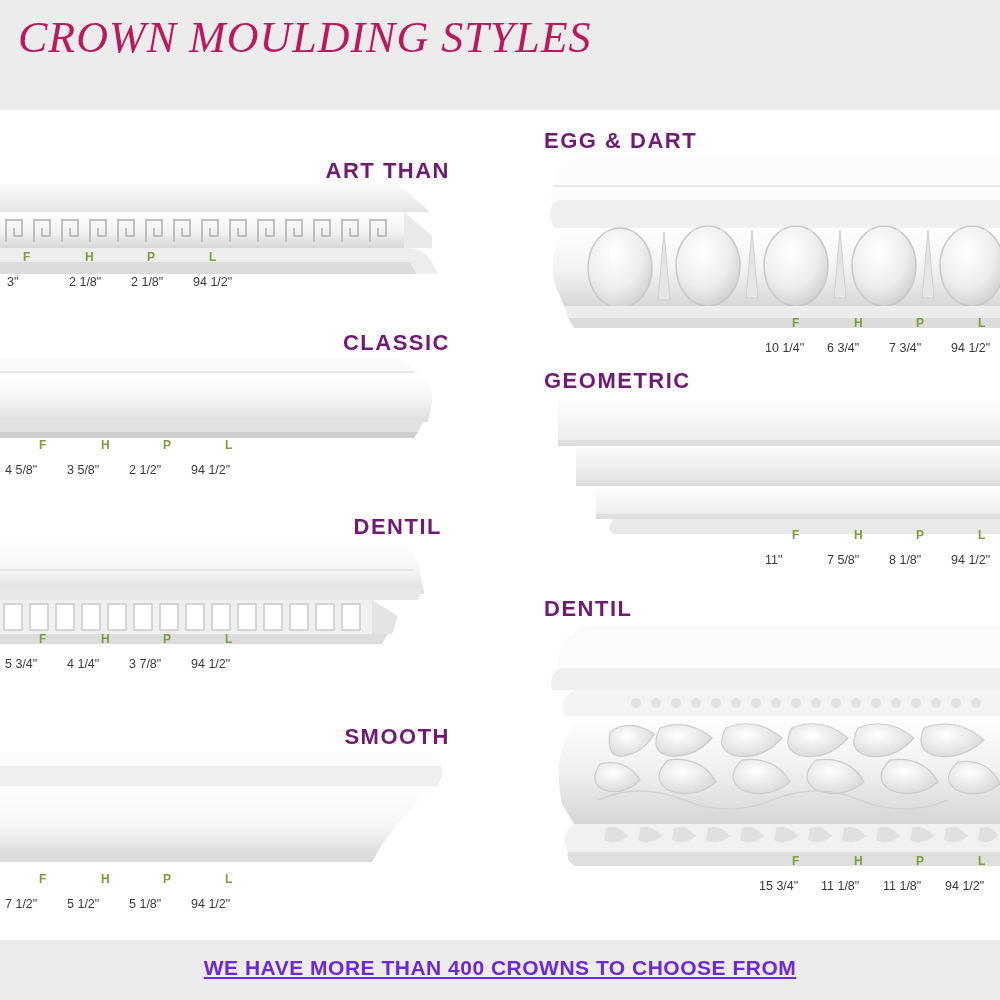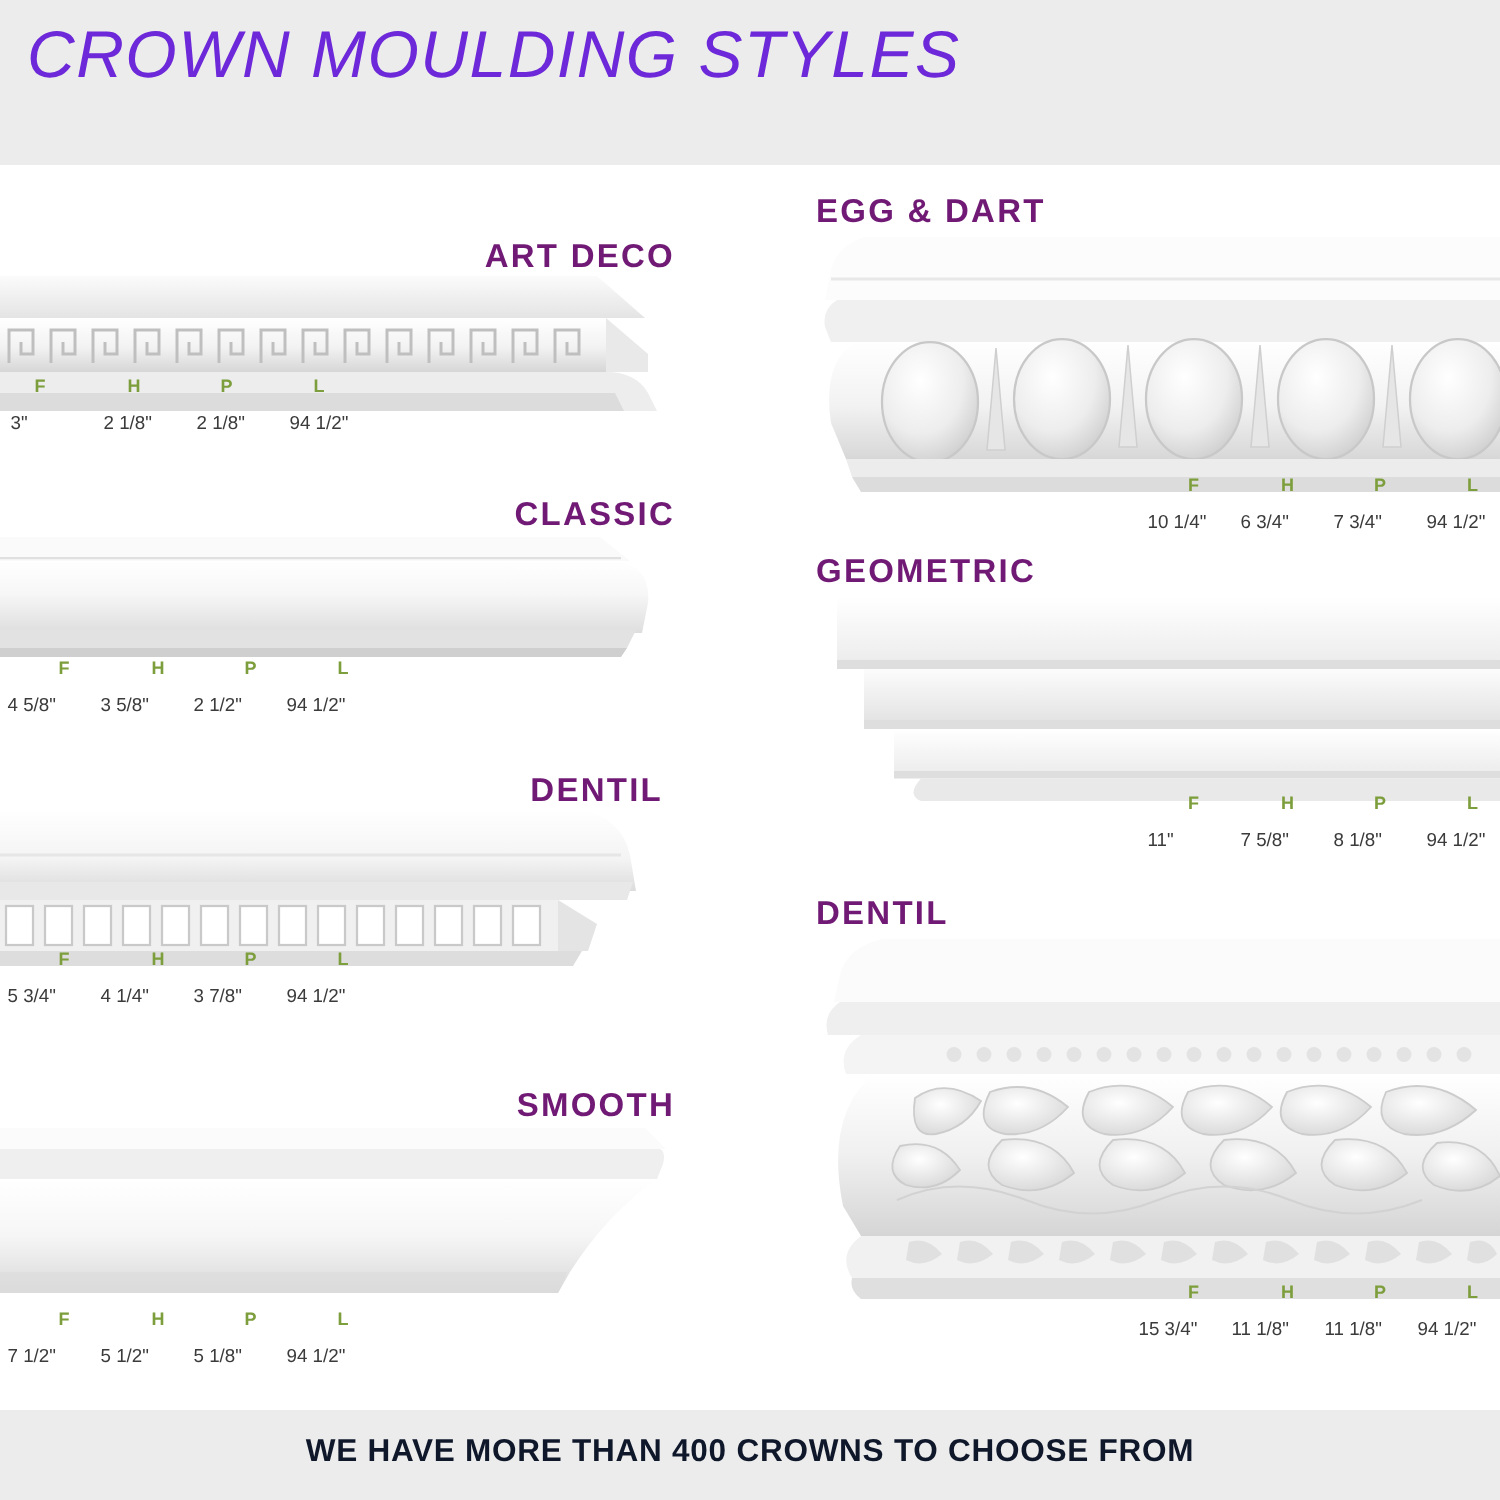--- a/index.html
+++ b/index.html
@@ -30,8 +30,8 @@
     font-style: italic;
     font-weight: normal;
     letter-spacing: 1px;
-    color: #6d28d9;
-    font-family: Liberation Sans, sans-serif;
+    color: #be185d;
+    font-family: Liberation Serif, serif;
     white-space: nowrap;
   }
   .title-sub {

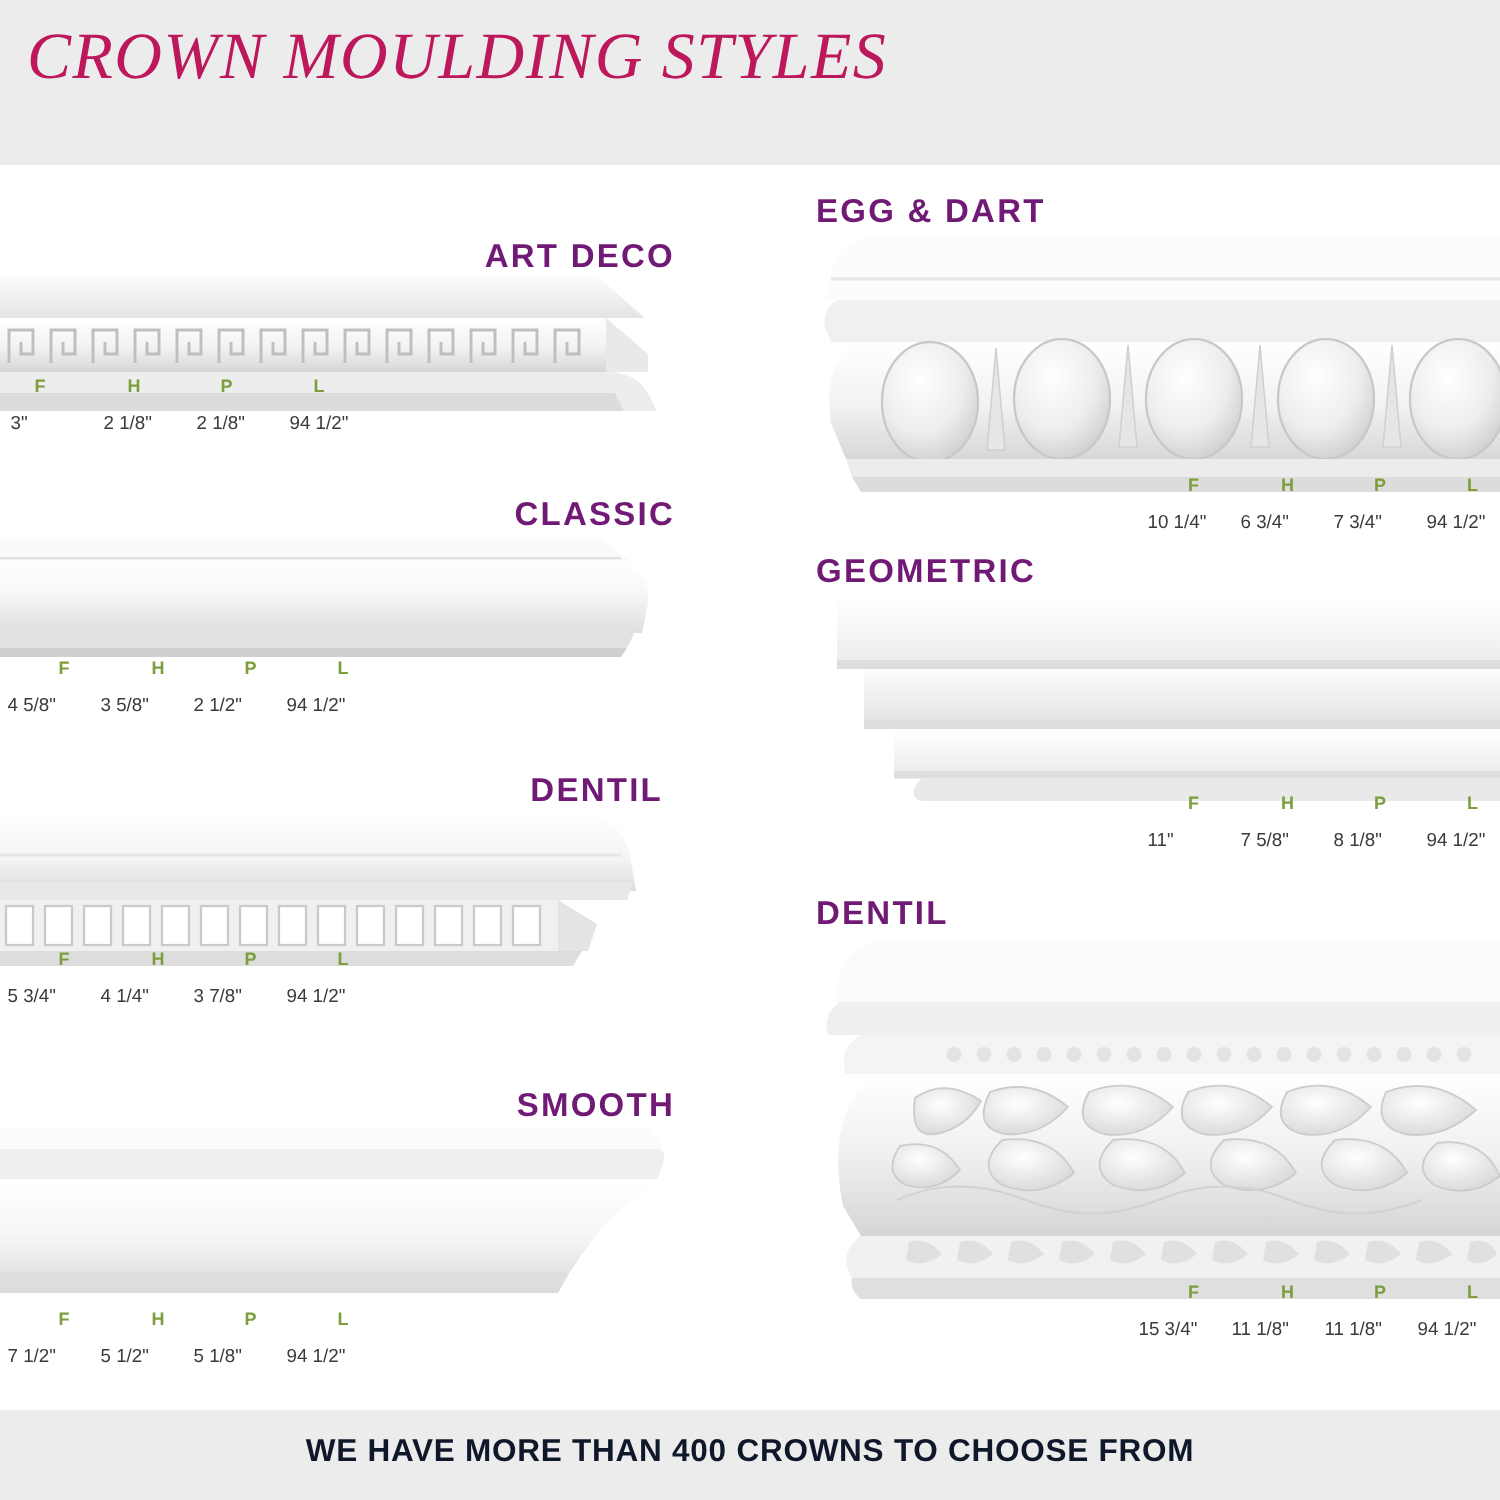--- a/index.html
+++ b/index.html
@@ -122,7 +122,7 @@
   </div>
 
   <div class="style-block" style="left:0px; top:158px; width:460px;">
-    <div class="style-label label-right" style="right:10px; top:0px;">ART DECO</div>
+    <div class="style-label label-right" style="right:10px; top:0px;">ART THAN</div>
 
     <div class="art" style="left:0px; top:26px;">
       <svg width="450" height="90" viewBox="0 0 450 90">

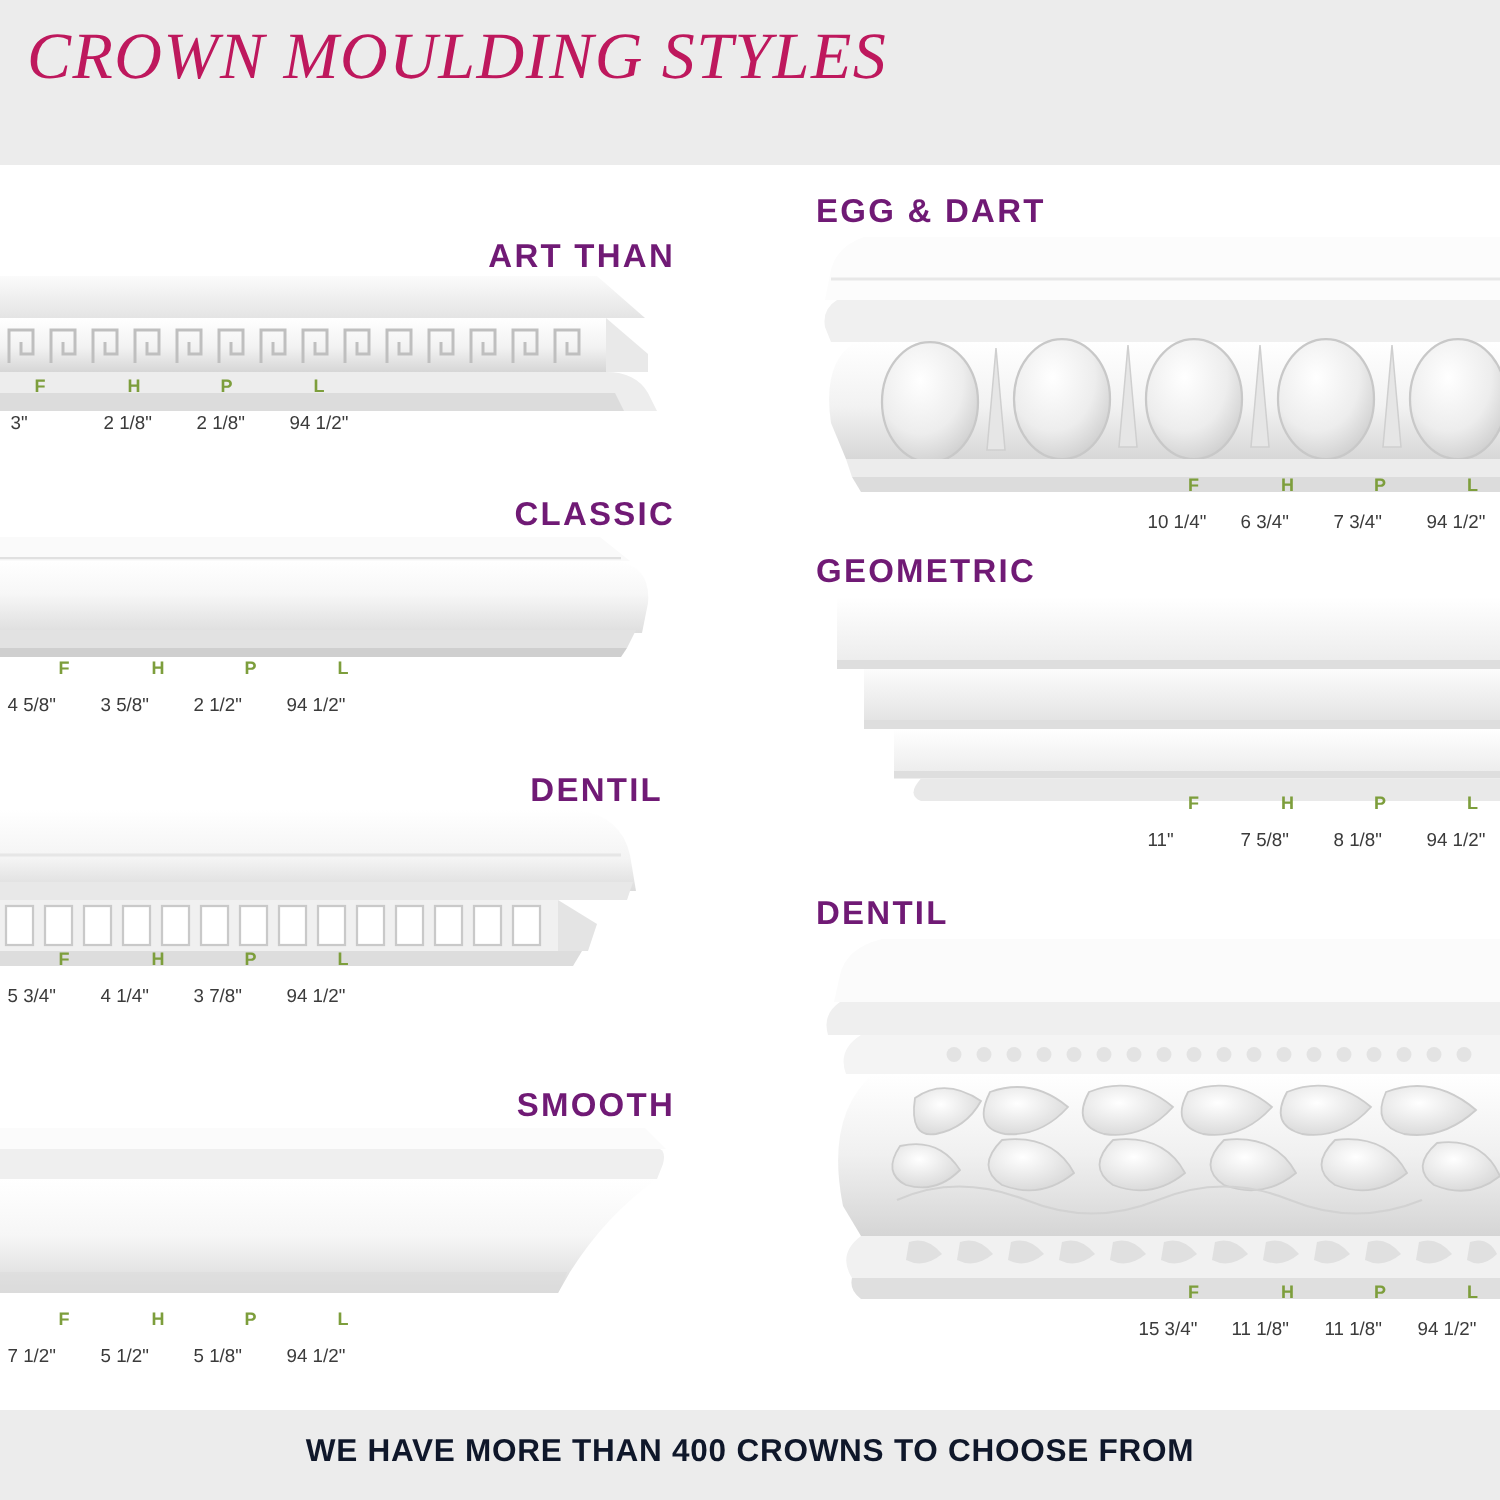--- a/index.html
+++ b/index.html
@@ -58,8 +58,9 @@
     font-size: 21px;
     font-weight: bold;
     letter-spacing: 0.5px;
-    color: #0f172a;
+    color: #6d28d9;
     white-space: nowrap;
+    text-decoration: underline;
   }
 
   

